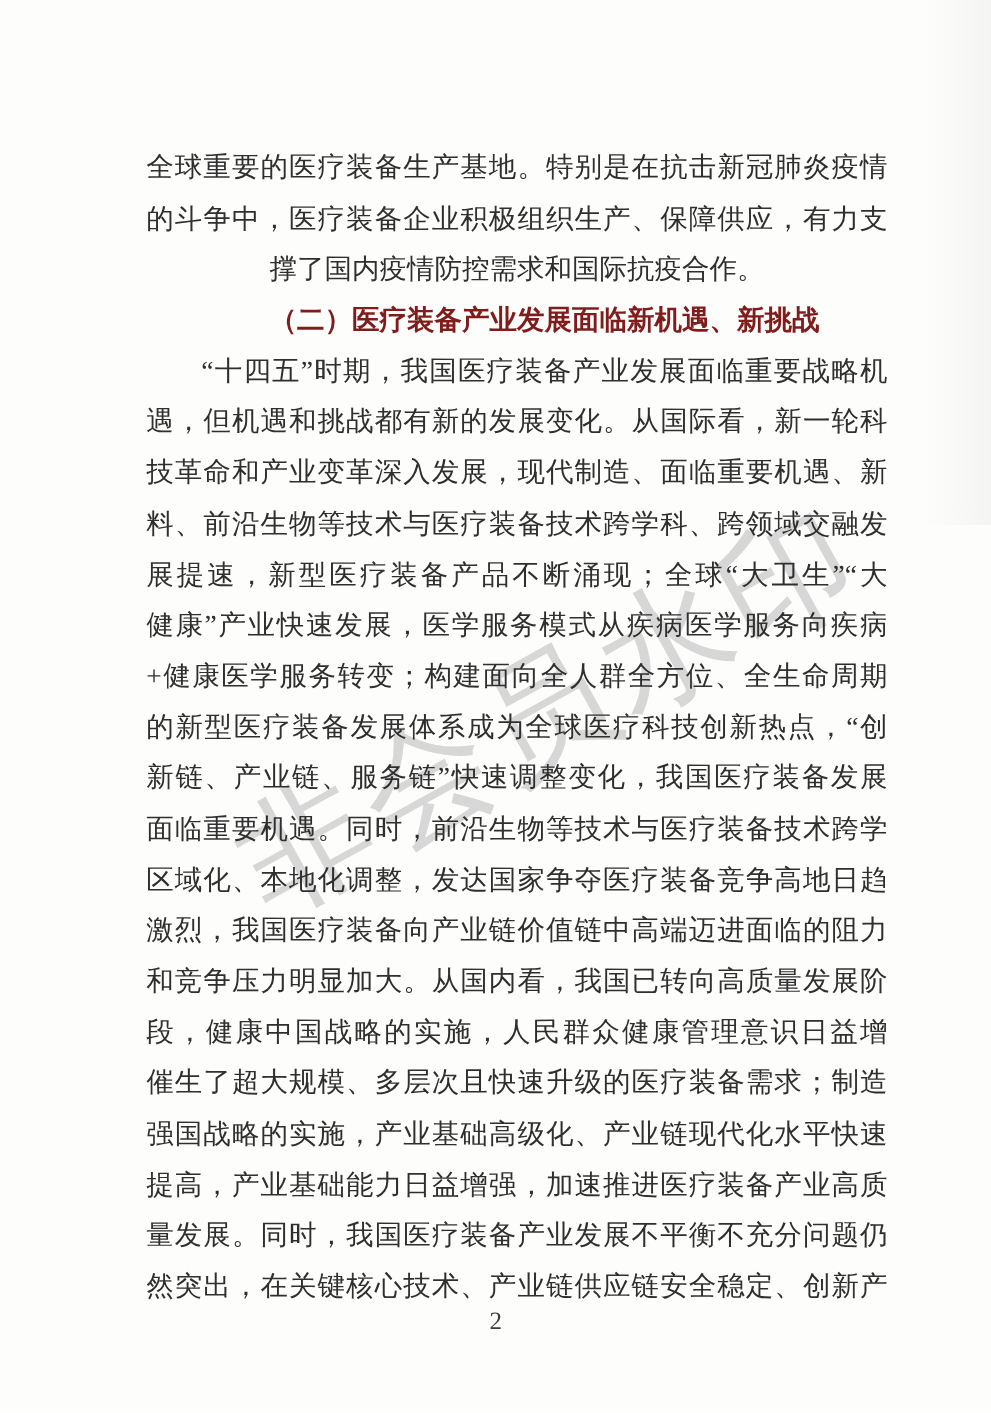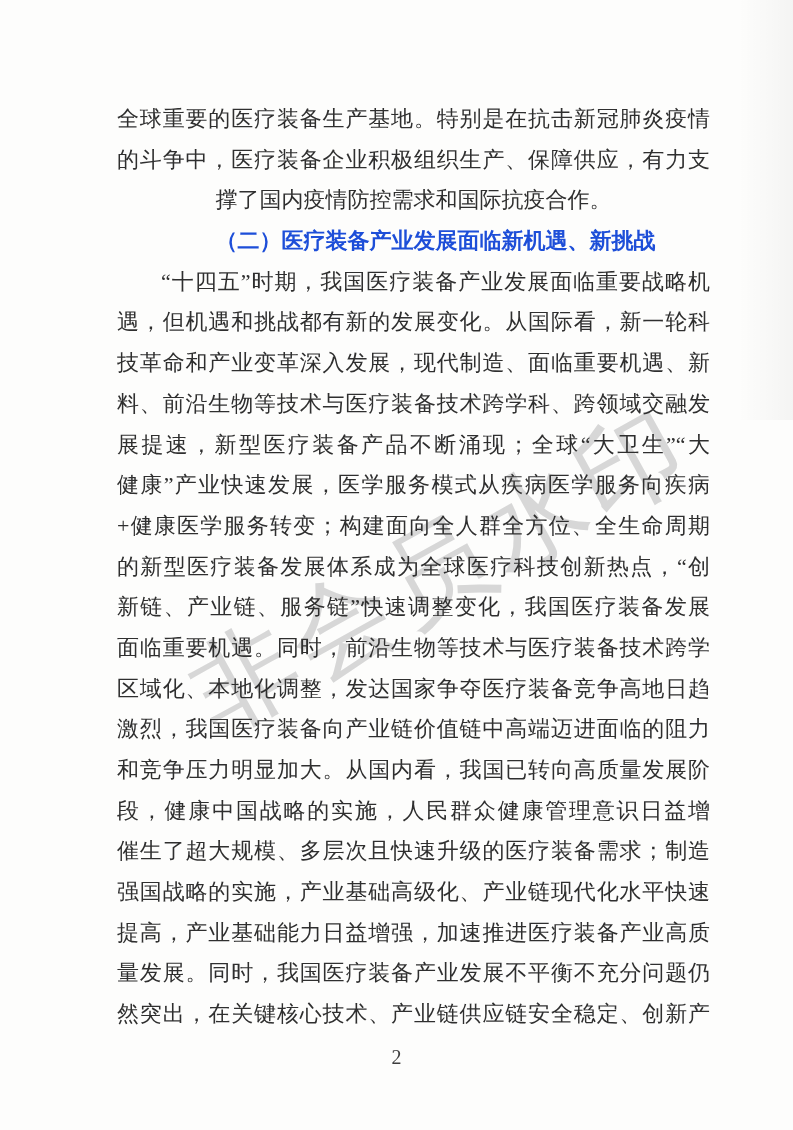--- a/index.html
+++ b/index.html
@@ -93,7 +93,7 @@
 <div class="page">
   <div class="scan-noise"></div>
   <div class="watermark" style="color: rgb(215, 215, 215);">非会员水印</div>
-  <div class="text-block" style="color: rgb(47, 47, 47);">
+  <div class="text-block" style="color: rgb(47, 47, 47); margin-top: 15px;">
       <div class="line j">全球重要的医疗装备生产基地。特别是在抗击新冠肺炎疫情</div>
       <div class="line j">的斗争中，医疗装备企业积极组织生产、保障供应，有力支</div>
       <div class="line">撑了国内疫情防控需求和国际抗疫合作。</div>

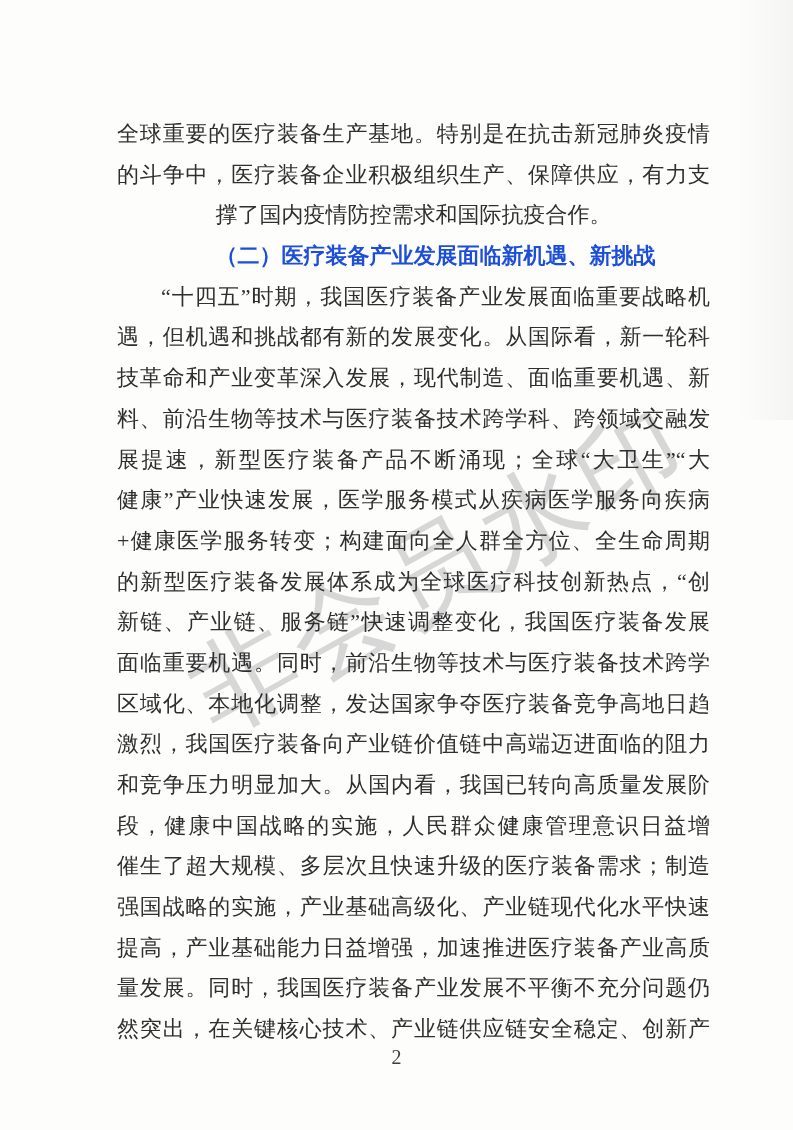--- a/index.html
+++ b/index.html
@@ -74,7 +74,7 @@
   }
   .line.hd {
     font-weight: 600;
-    color: #1d4ed8;
+    color: #7f1d1d;
   }
   .page-number {
     position: absolute;

